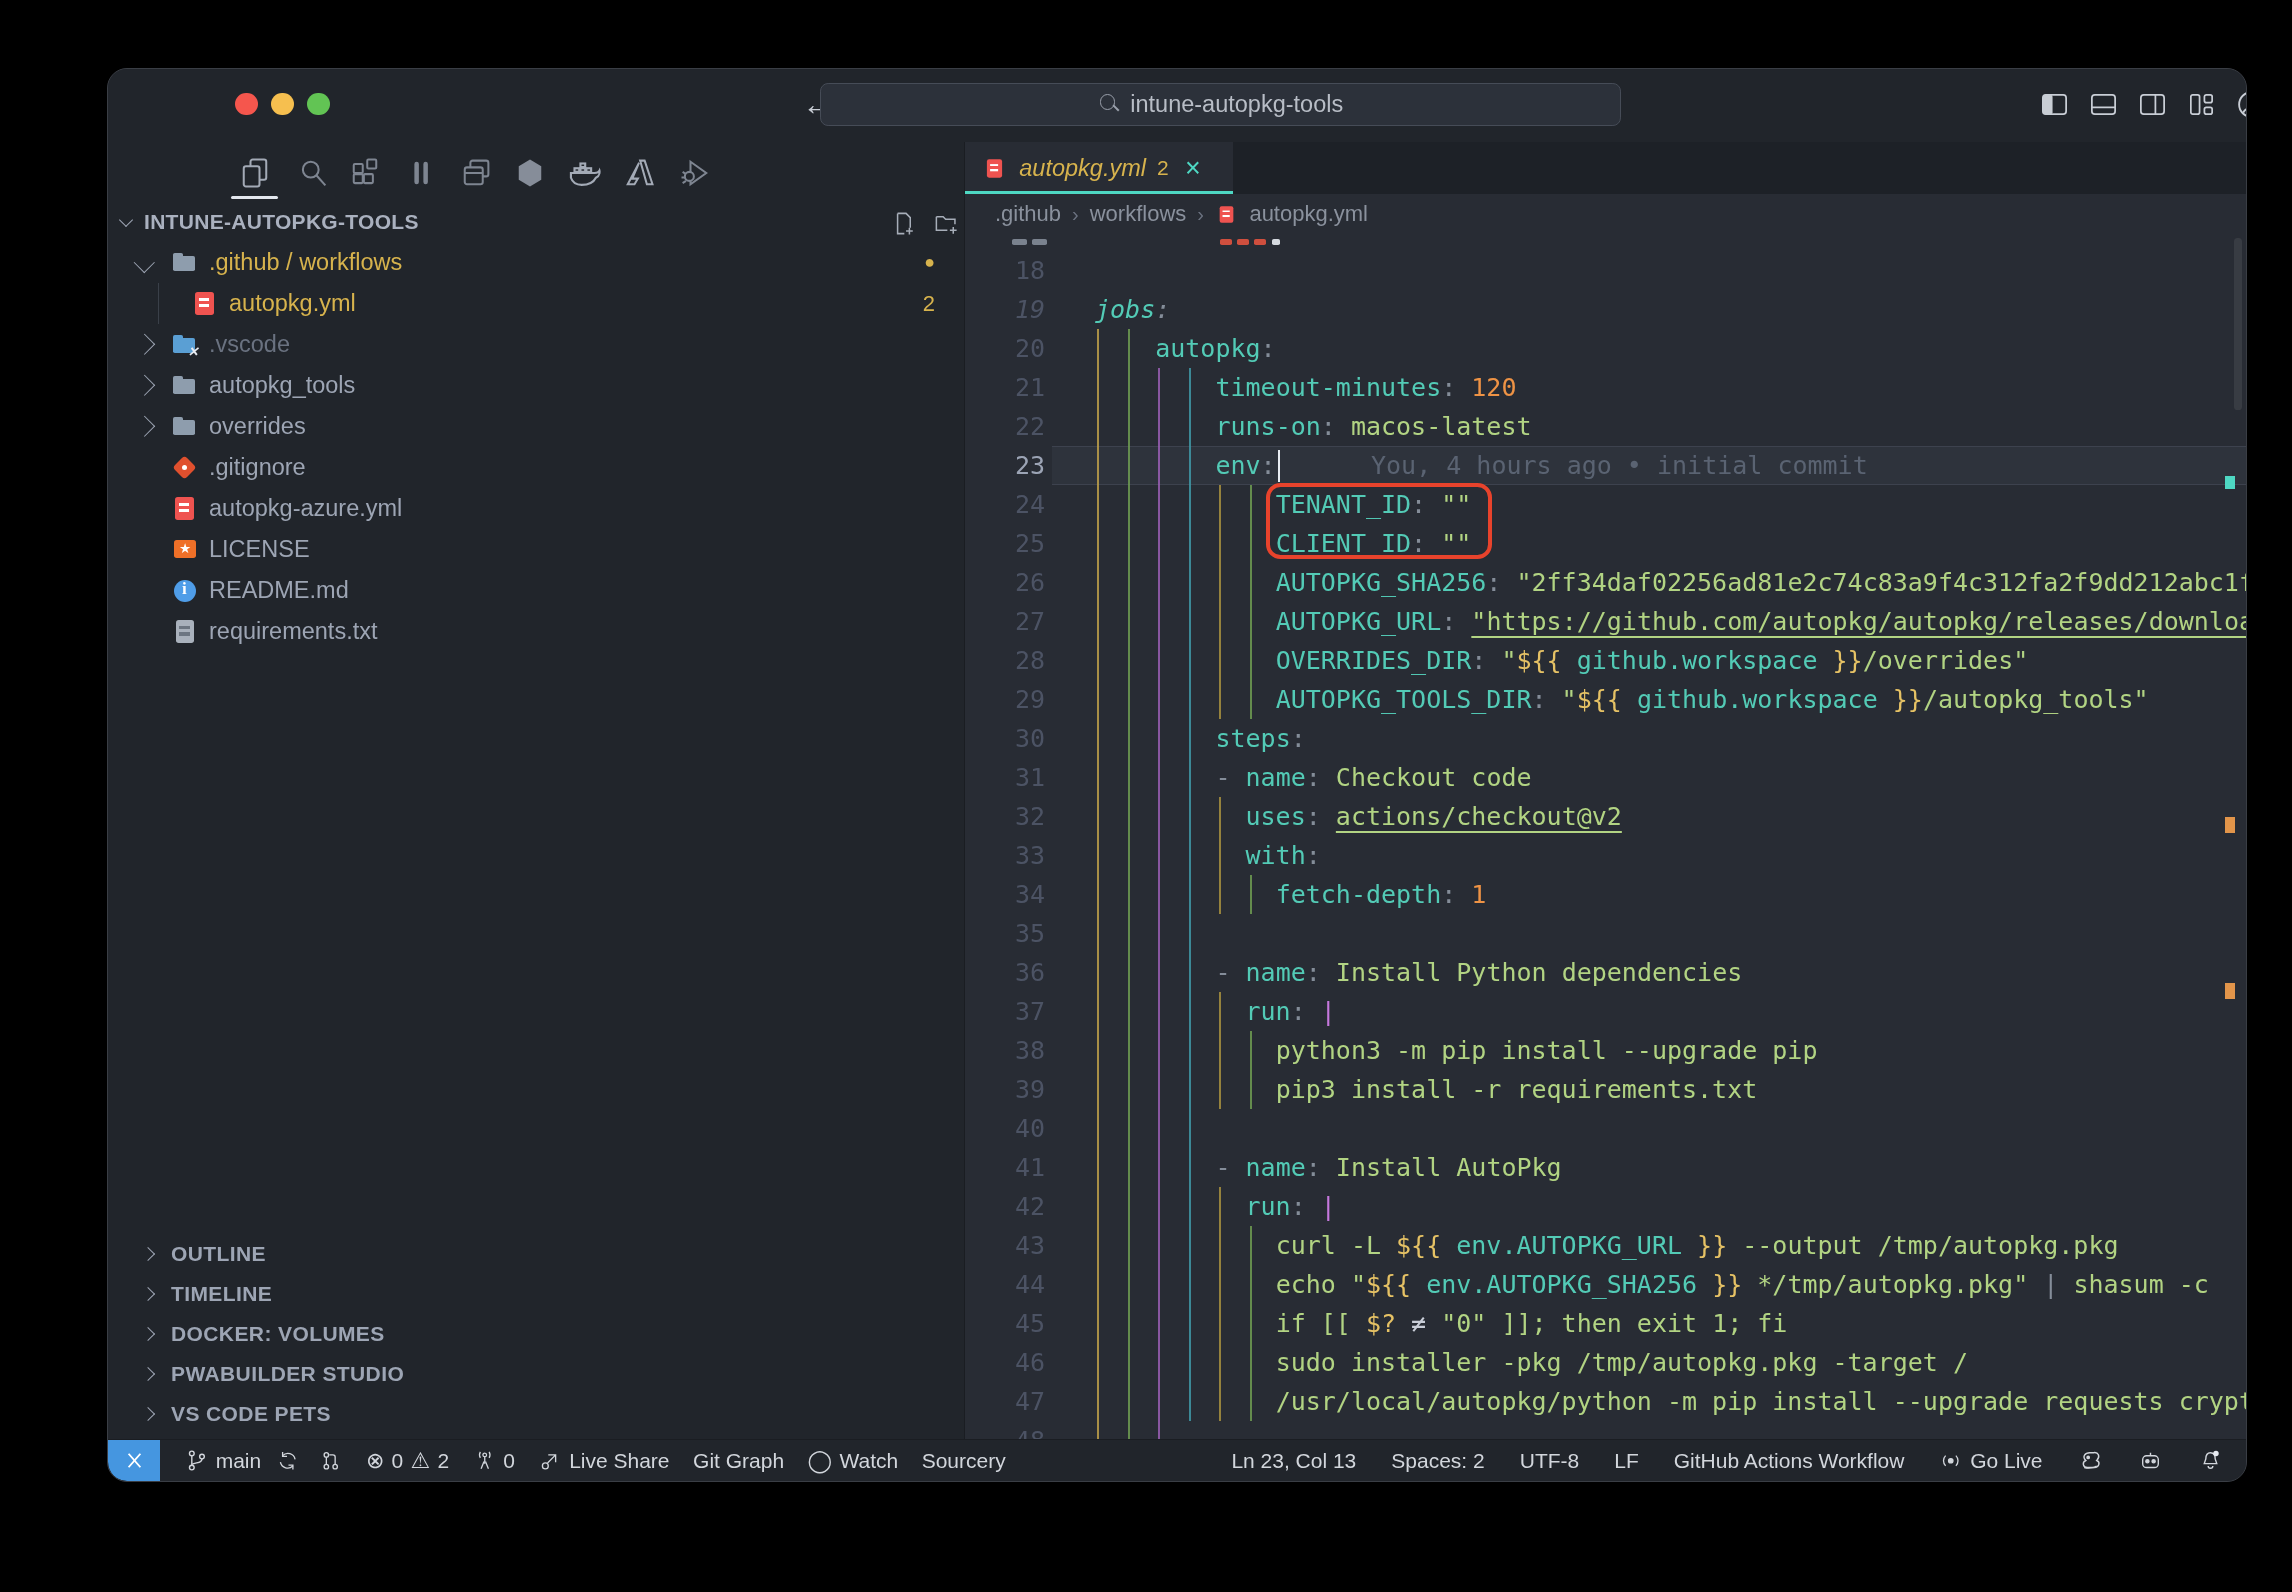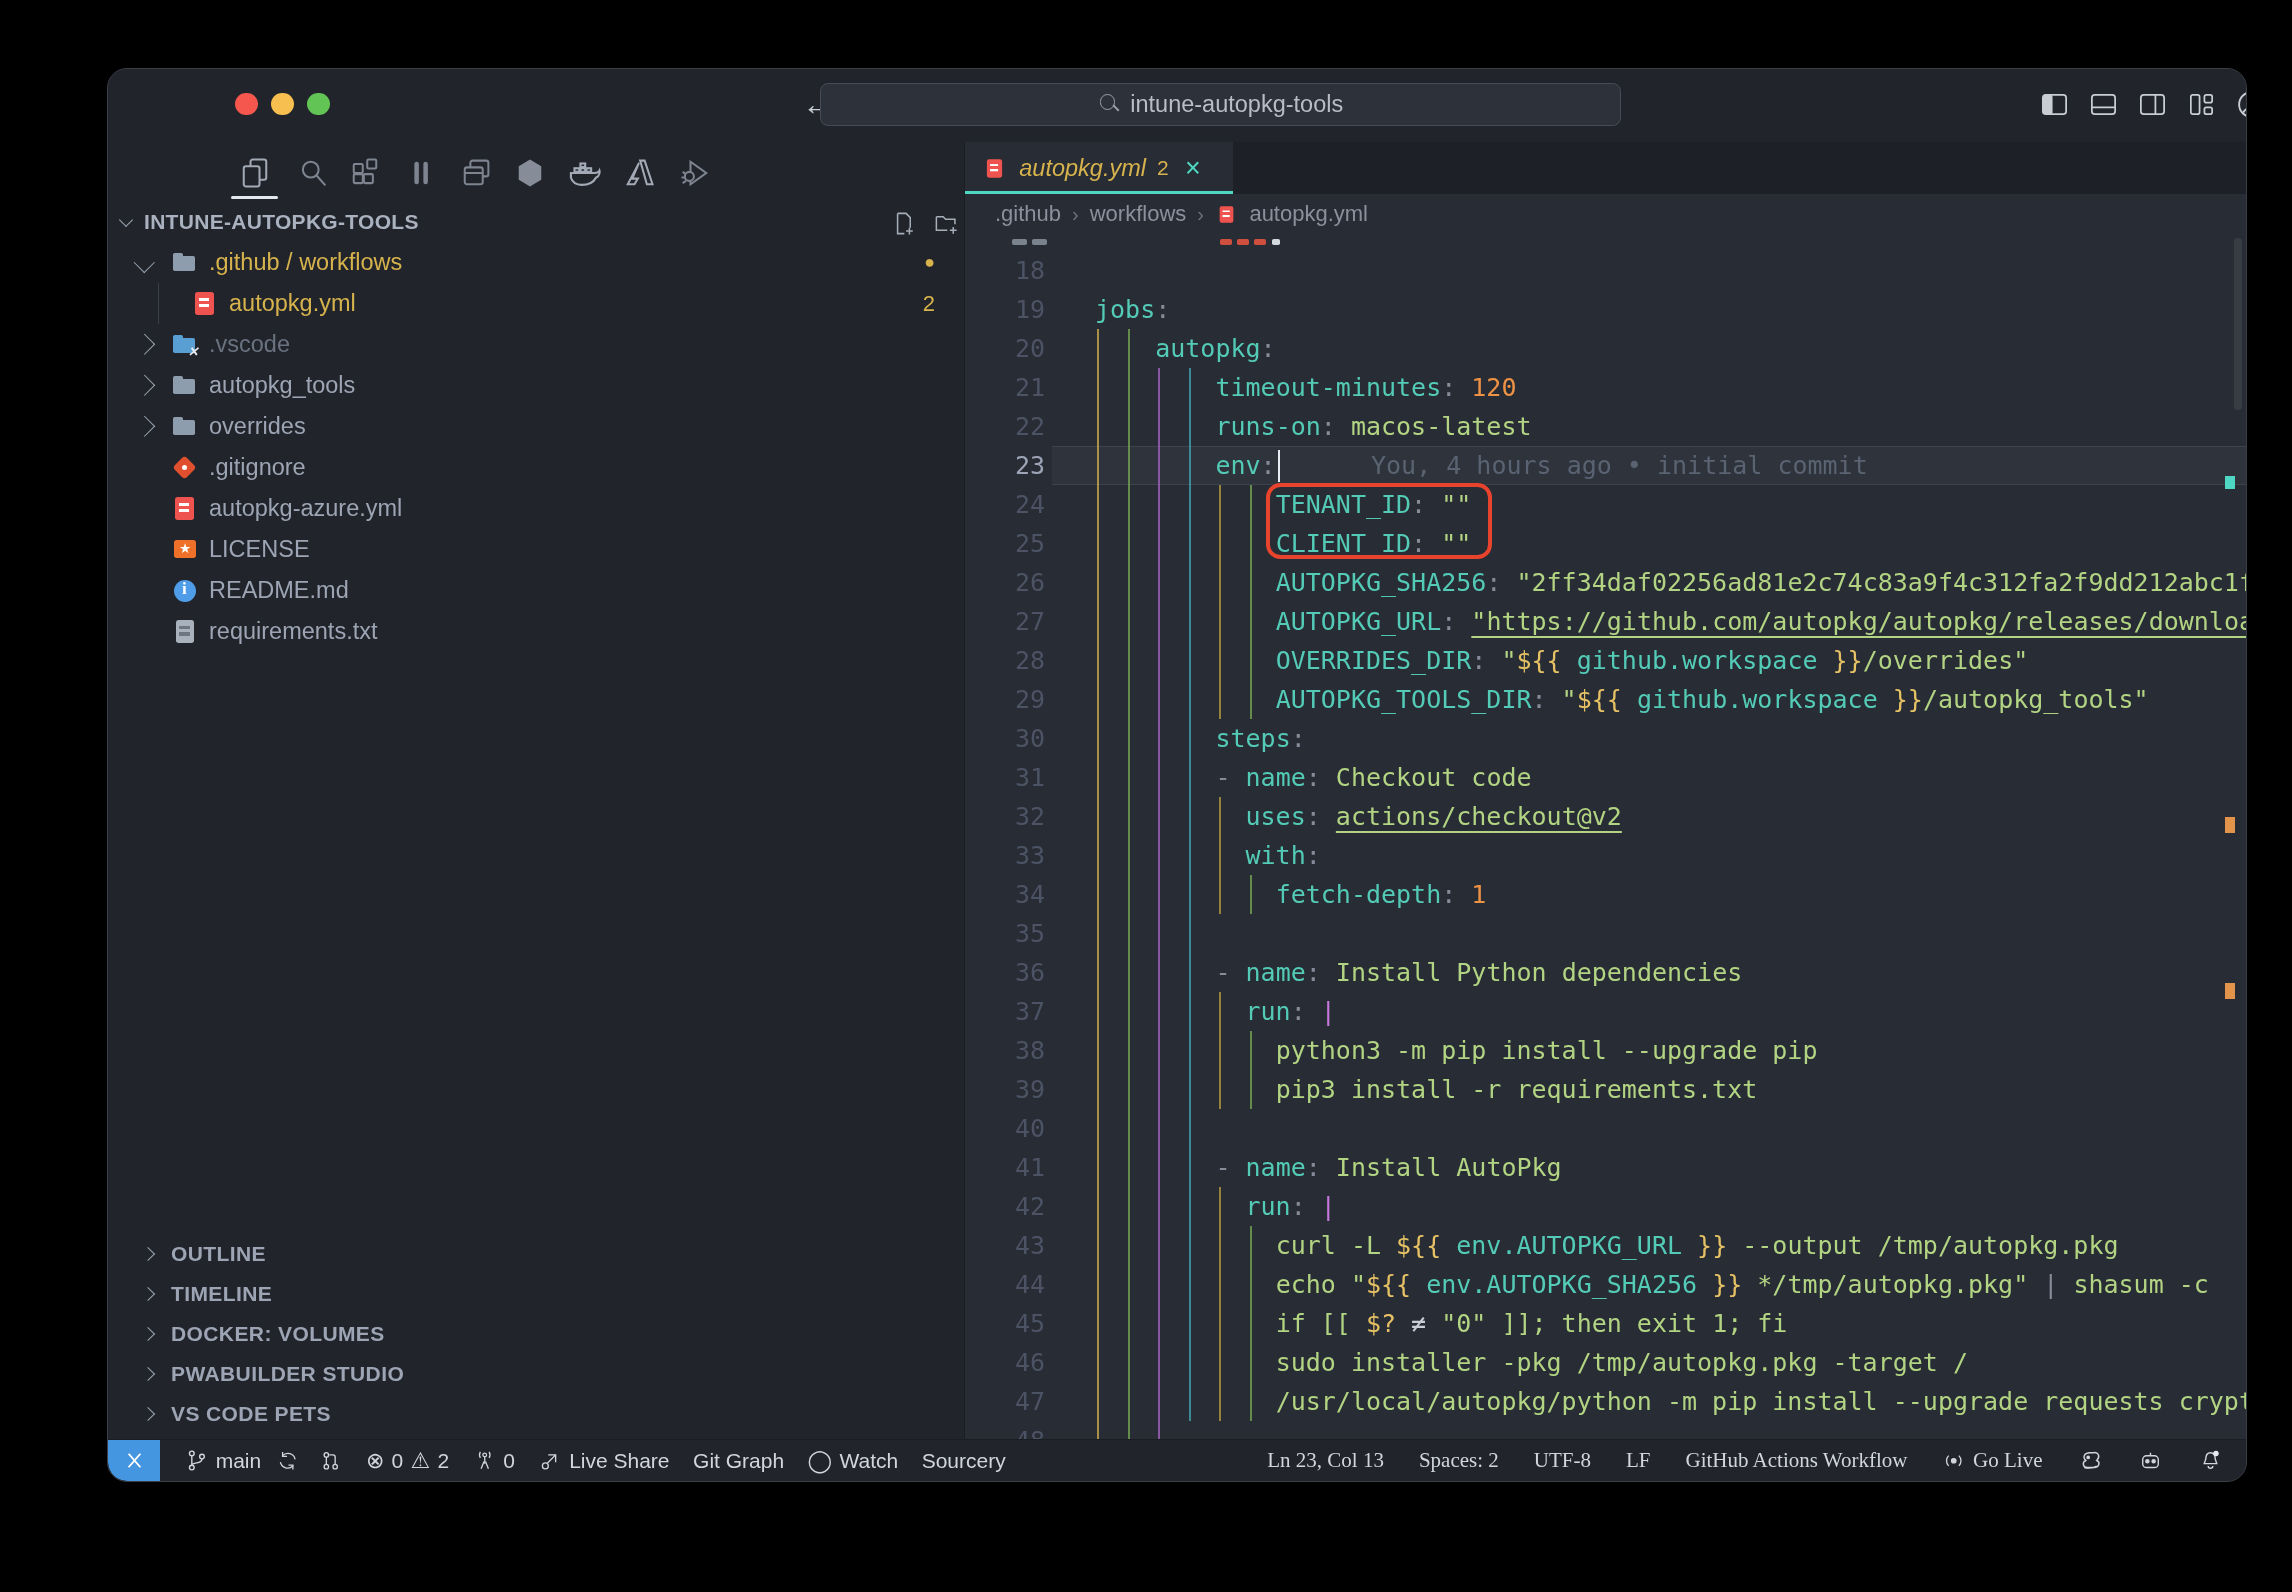--- a/index.html
+++ b/index.html
@@ -388,7 +388,7 @@
 
         <div id="lines">
             <div class="line" style="height: 39px;"><span class="ln">18</span><span class="codetext"></span></div>
-            <div class="line" style="height: 39px;"><span class="ln">19</span><span class="codetext"><span class="seg c-k">jobs</span><span class="seg c-p">:</span></span></div>
+            <div class="line" style="height: 39px; font-style: italic;"><span class="ln">19</span><span class="codetext"><span class="seg c-k">jobs</span><span class="seg c-p">:</span></span></div>
             <div class="line" style="height: 39px;"><span class="ln">20</span><span class="guide" style="left: 132px; background: rgb(191, 161, 74);"></span><span class="guide" style="left: 163px; background: rgb(111, 158, 82);"></span><span class="codetext"><span class="seg c-w">    </span><span class="seg c-k">autopkg</span><span class="seg c-p">:</span></span></div>
             <div class="line" style="height: 39px;"><span class="ln">21</span><span class="guide" style="left: 132px; background: rgb(191, 161, 74);"></span><span class="guide" style="left: 163px; background: rgb(111, 158, 82);"></span><span class="guide" style="left: 193px; background: rgb(154, 95, 181);"></span><span class="guide" style="left: 224px; background: rgb(63, 154, 168);"></span><span class="codetext"><span class="seg c-w">        </span><span class="seg c-k">timeout-minutes</span><span class="seg c-p">:</span><span class="seg c-n"> 120</span></span></div>
             <div class="line" style="height: 39px;"><span class="ln">22</span><span class="guide" style="left: 132px; background: rgb(191, 161, 74);"></span><span class="guide" style="left: 163px; background: rgb(111, 158, 82);"></span><span class="guide" style="left: 193px; background: rgb(154, 95, 181);"></span><span class="guide" style="left: 224px; background: rgb(63, 154, 168);"></span><span class="codetext"><span class="seg c-w">        </span><span class="seg c-k">runs-on</span><span class="seg c-p">:</span><span class="seg c-s"> macos-latest</span></span></div>

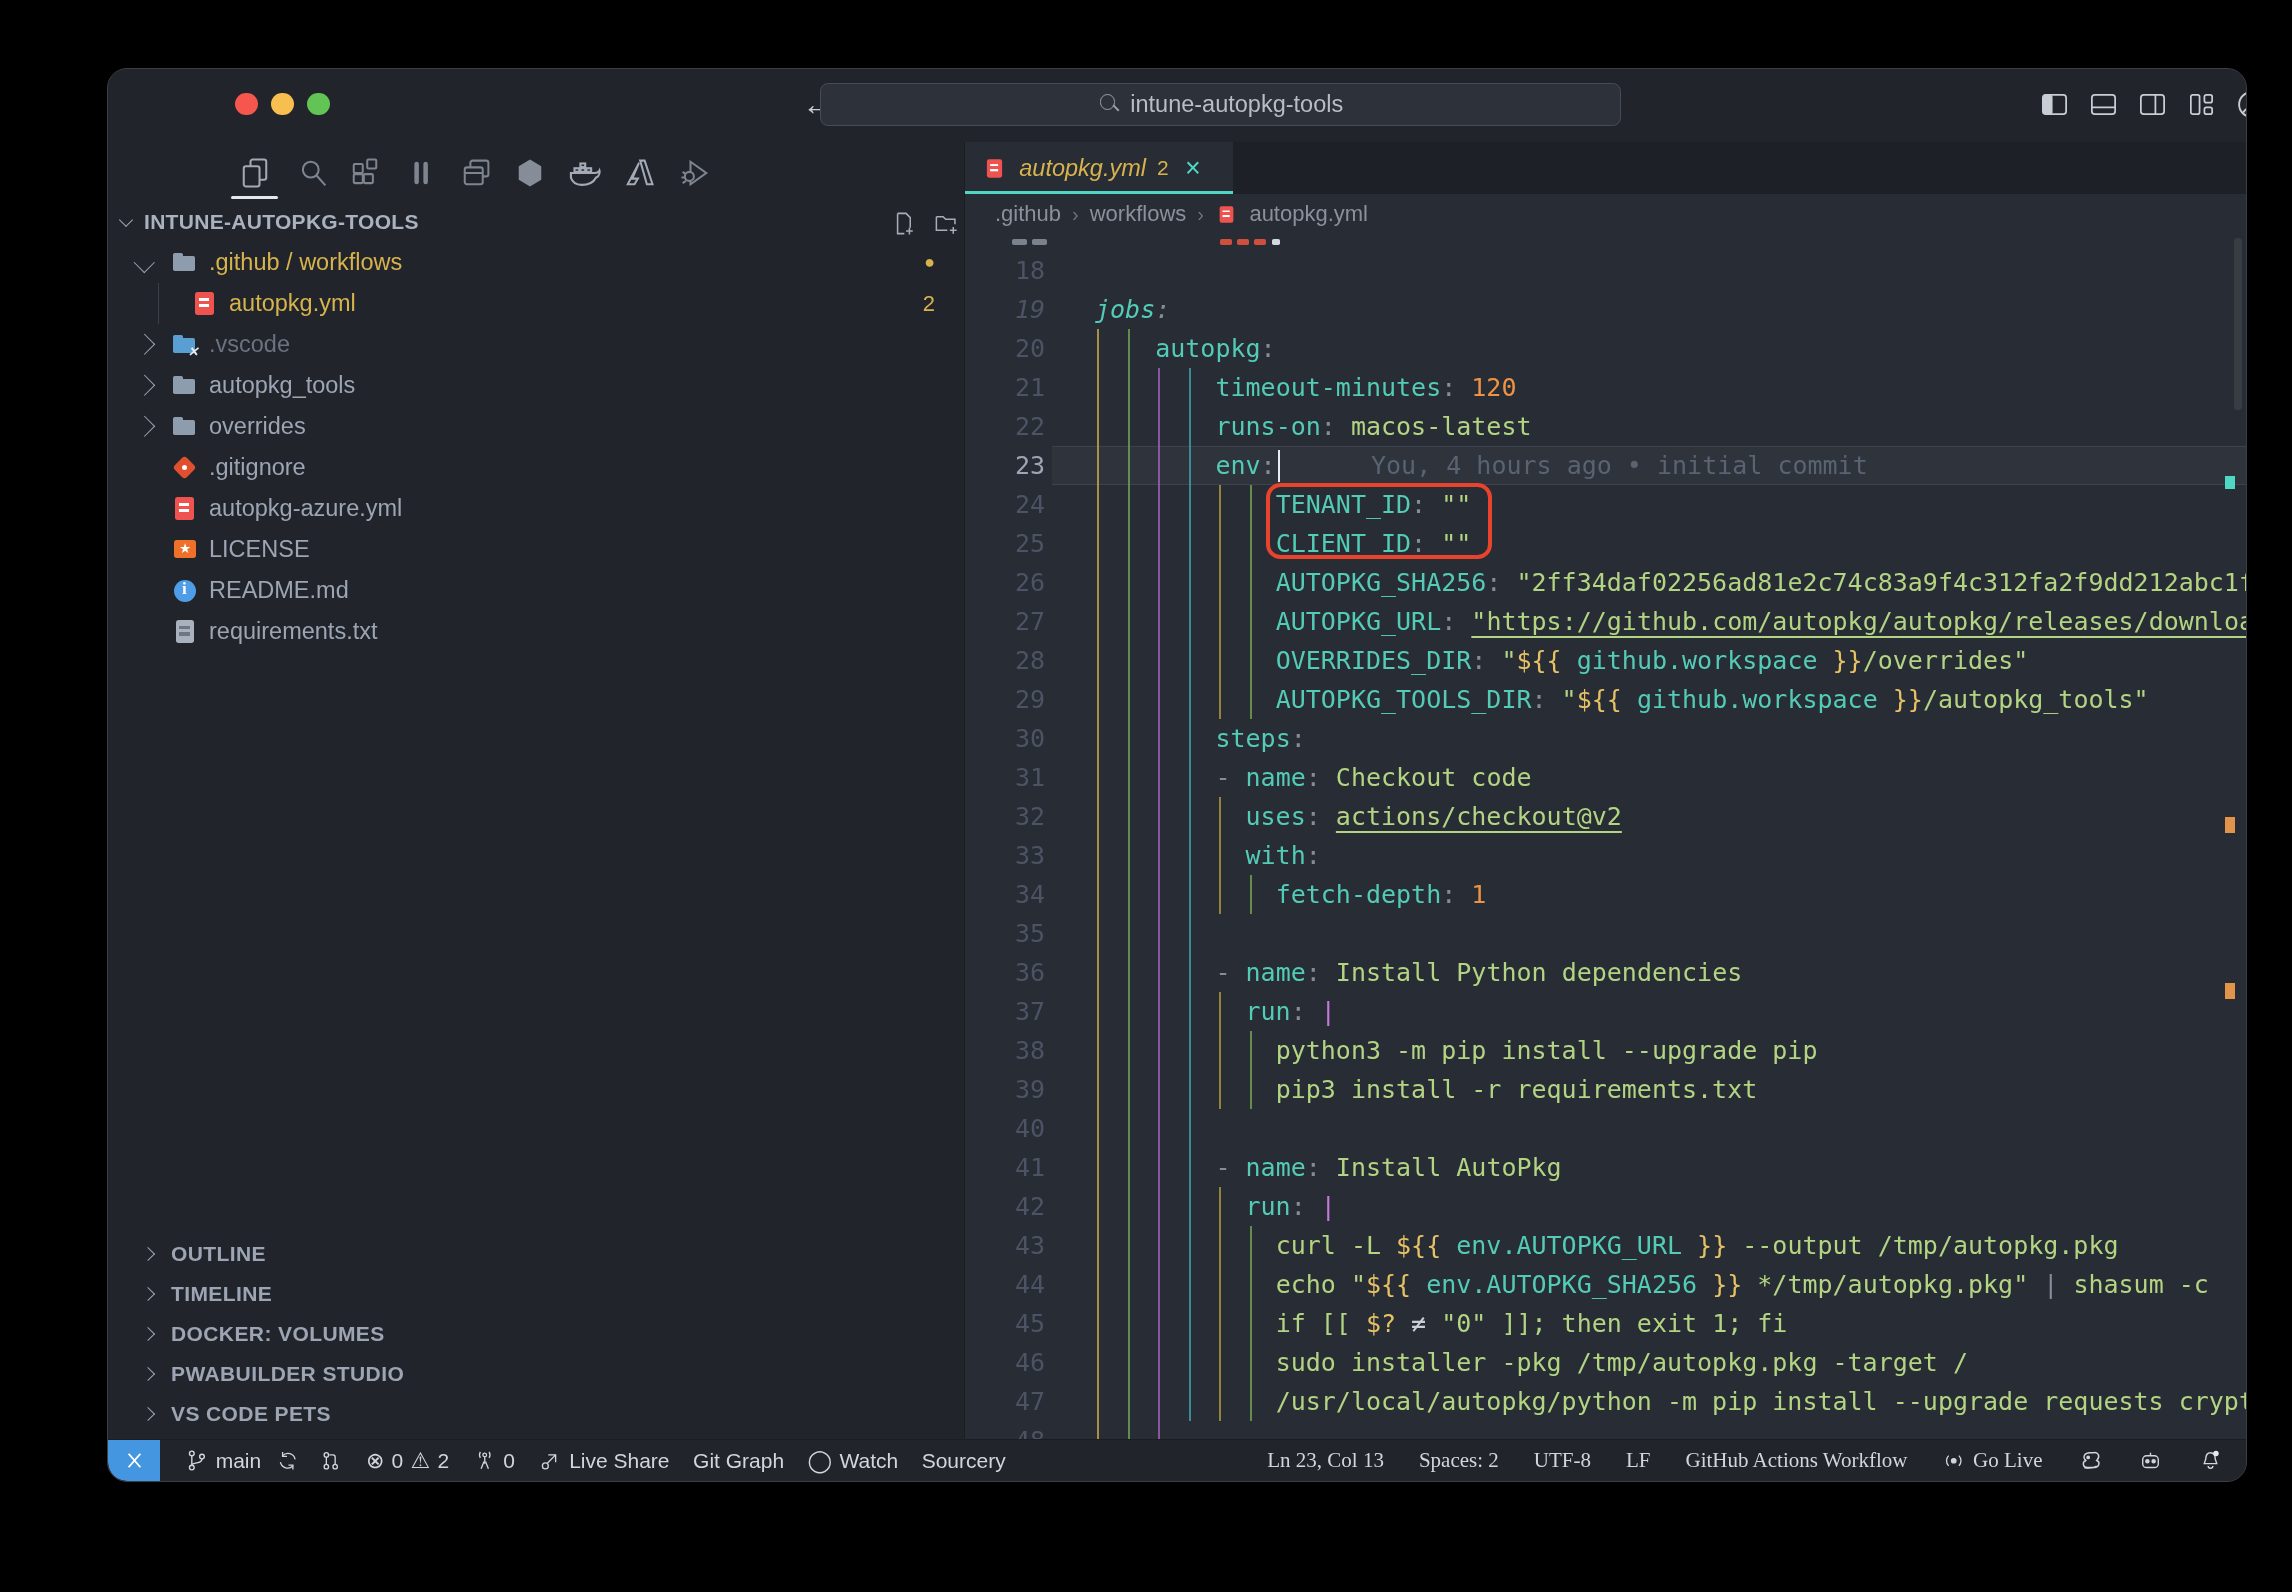--- a/index.html
+++ b/index.html
@@ -127,7 +127,7 @@
   .sgroup{display:flex;align-items:center;gap:7.2px;margin-left:23.5px;white-space:nowrap;}
   .sgroup svg{stroke:#d2d6dc;fill:none;stroke-width:1.8px;}
   .sicon{font-size:22px;}
-  #status-right{margin-left:auto;display:flex;align-items:center;gap:35px;padding-right:23.5px;white-space:nowrap;font-family:Liberation Serif, serif;}
+  #status-right{margin-left:auto;display:flex;align-items:center;gap:35px;padding-right:23.5px;white-space:nowrap;}
   #status-right .sgroup{margin-left:0;}
 </style>
 </head>

